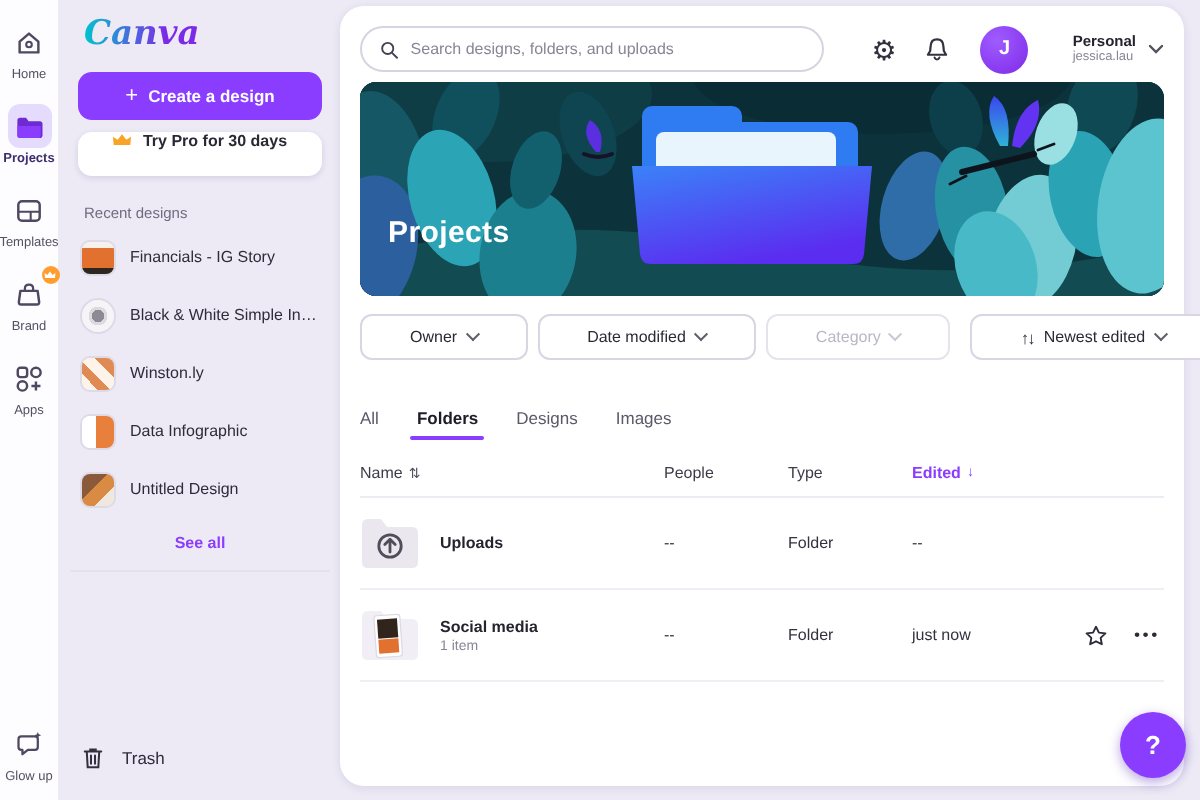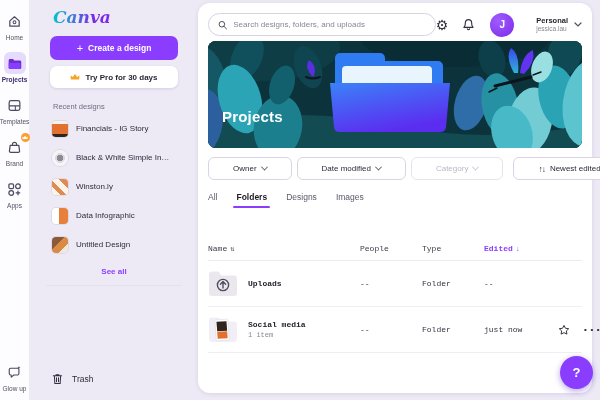--- a/index.html
+++ b/index.html
@@ -31,7 +31,7 @@
   }
 
   
-  .panel { width:168px; flex:none; padding:6px 20px 10px; display:flex; flex-direction:column; }
+  .panel { width:140px; flex:none; padding:6px 9px 10px; display:flex; flex-direction:column; }
   .logo {
     font-family:"DejaVu Serif", serif; font-style:italic; font-weight:700;
     font-size:17px; margin:1px 0 9px 3px;

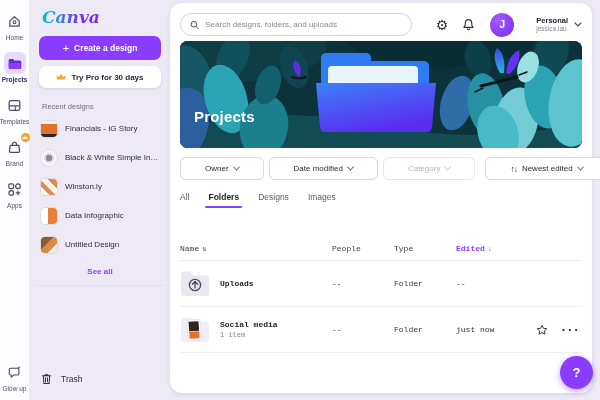--- a/index.html
+++ b/index.html
@@ -49,7 +49,7 @@
     margin-top:6px; height:22px; border-radius:7px; background:#fff; border:none;
     box-shadow:0 1px 3px rgba(30,15,70,.12);
     font-size:8px; font-weight:700; color:#2b2834;
-    display:flex; align-items:center; justify-content:center; gap:5px; cursor:pointer; width:100%; font-family:inherit;
+    display:flex; align-items:flex-start; justify-content:center; gap:5px; cursor:pointer; width:100%; font-family:inherit;
   }
   .recent-title { margin:14px 0 3px 3px; font-size:7.5px; color:#716c80; }
   .recent-item { display:flex; align-items:center; gap:8px; height:29px; padding-left:2px; cursor:pointer; border-radius:6px; }

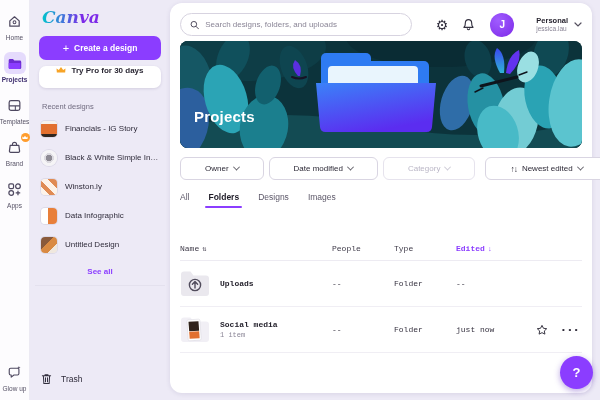--- a/index.html
+++ b/index.html
@@ -110,7 +110,7 @@
   .icon-btn { width:23px; height:23px; border:none; background:transparent; border-radius:6px; display:flex; align-items:center; justify-content:center; cursor:pointer; }
   .addnew-plus { font-size:11px; font-weight:400; line-height:1; }
 
-  .tabs { display:flex; gap:19px; margin-top:12px; flex:none; }
+  .tabs { display:flex; gap:19px; margin-top:24px; flex:none; }
   .tab { font-size:8.5px; color:#5d5869; padding-bottom:6px; position:relative; cursor:pointer; }
   .tab.active { color:#1f1c28; font-weight:700; }
   .tab.active::after { content:""; position:absolute; left:-3px; right:-3px; bottom:0; height:2.5px; background:#8b3dff; border-radius:2px; }

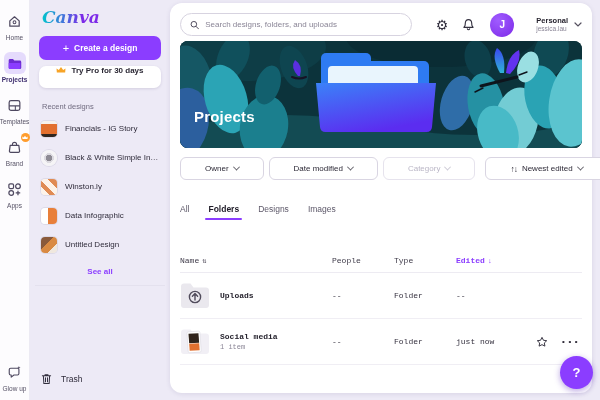--- a/index.html
+++ b/index.html
@@ -115,7 +115,7 @@
   .tab.active { color:#1f1c28; font-weight:700; }
   .tab.active::after { content:""; position:absolute; left:-3px; right:-3px; bottom:0; height:2.5px; background:#8b3dff; border-radius:2px; }
 
-  .table { margin-top:36px;font-family:Liberation Mono, monospace; }
+  .table { margin-top:12px; }
   .tgrid { display:grid; grid-template-columns:152px 62px 62px 96px 1fr 24px; align-items:center; }
   .thead { font-size:8px; color:#3f3b49; padding-bottom:7px; border-bottom:1px solid #edebf2; }
   .th { display:flex; align-items:center; gap:3px; cursor:pointer; }

